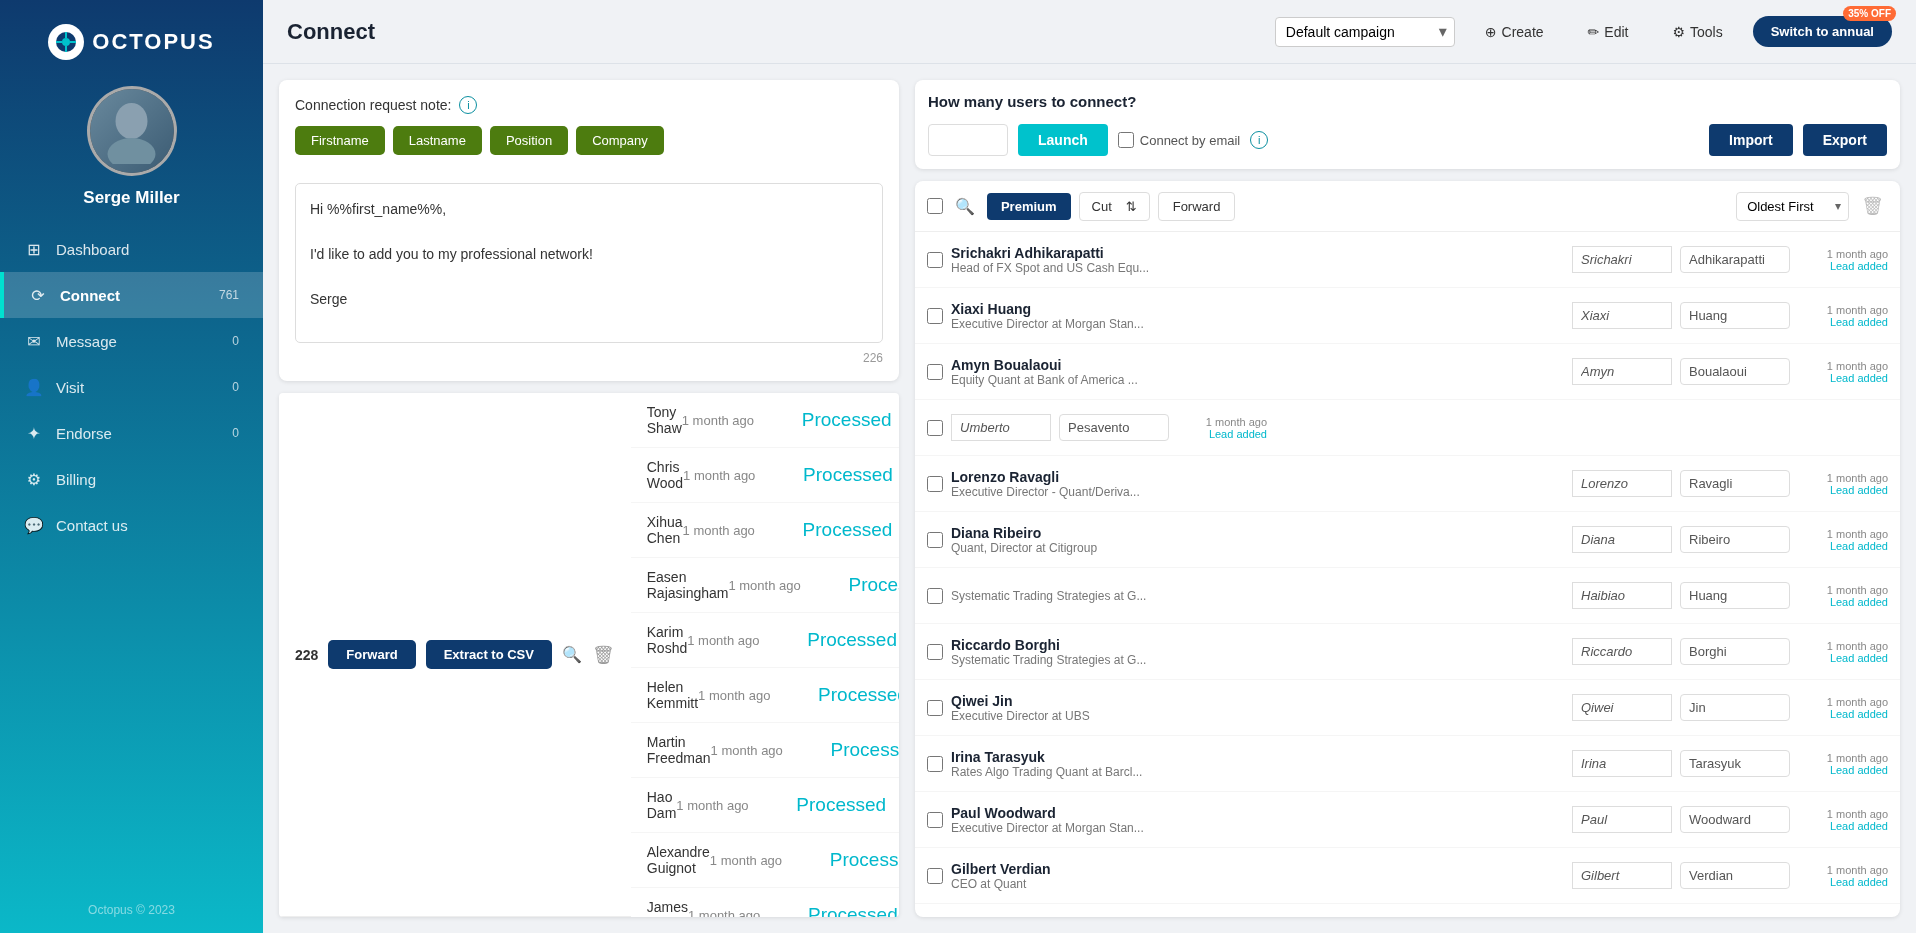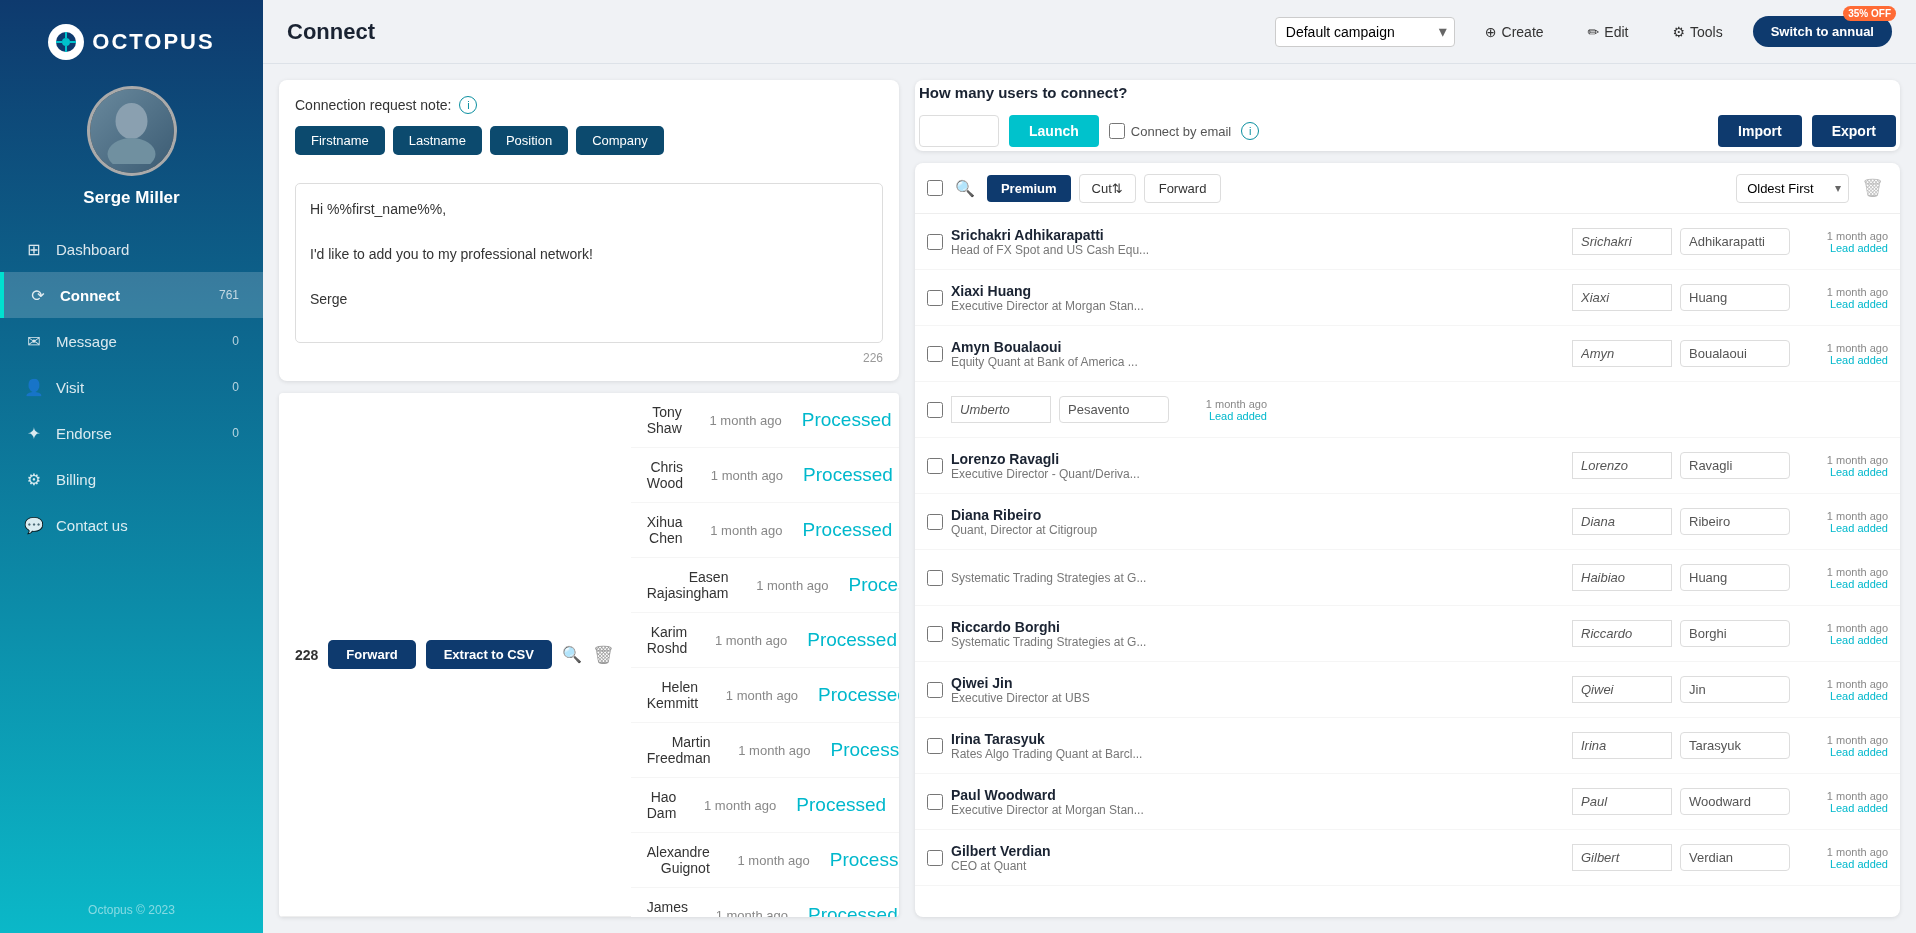--- a/index.html
+++ b/index.html
@@ -350,7 +350,7 @@
       background: white;
       border-radius: 8px;
       box-shadow: 0 1px 4px rgba(0,0,0,0.1);
-      padding: 4px;
+      padding: 13px;
     }
     .connect-count-title {
       font-size: 15px;

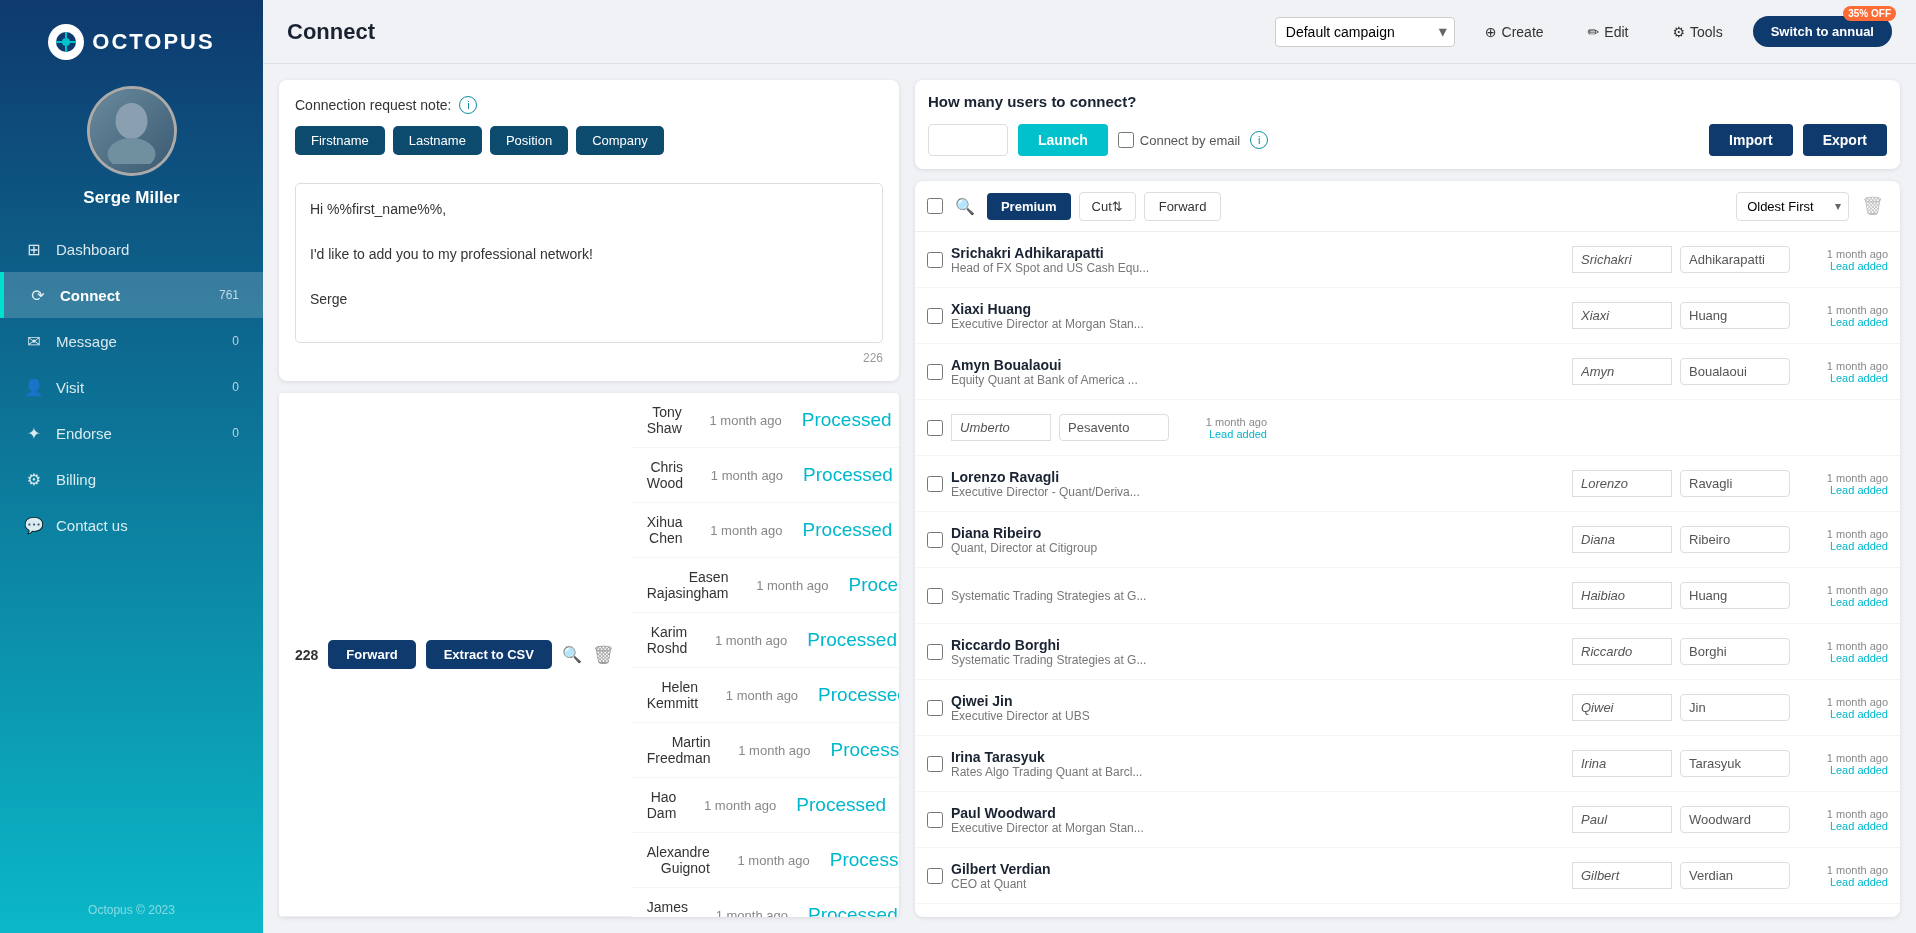--- a/index.html
+++ b/index.html
@@ -247,7 +247,7 @@
       flex-wrap: wrap;
     }
     .tag-btn {
-      background: #0c4a6e;
+      background: #4d7c0f;
       color: white;
       border: none;
       border-radius: 5px;

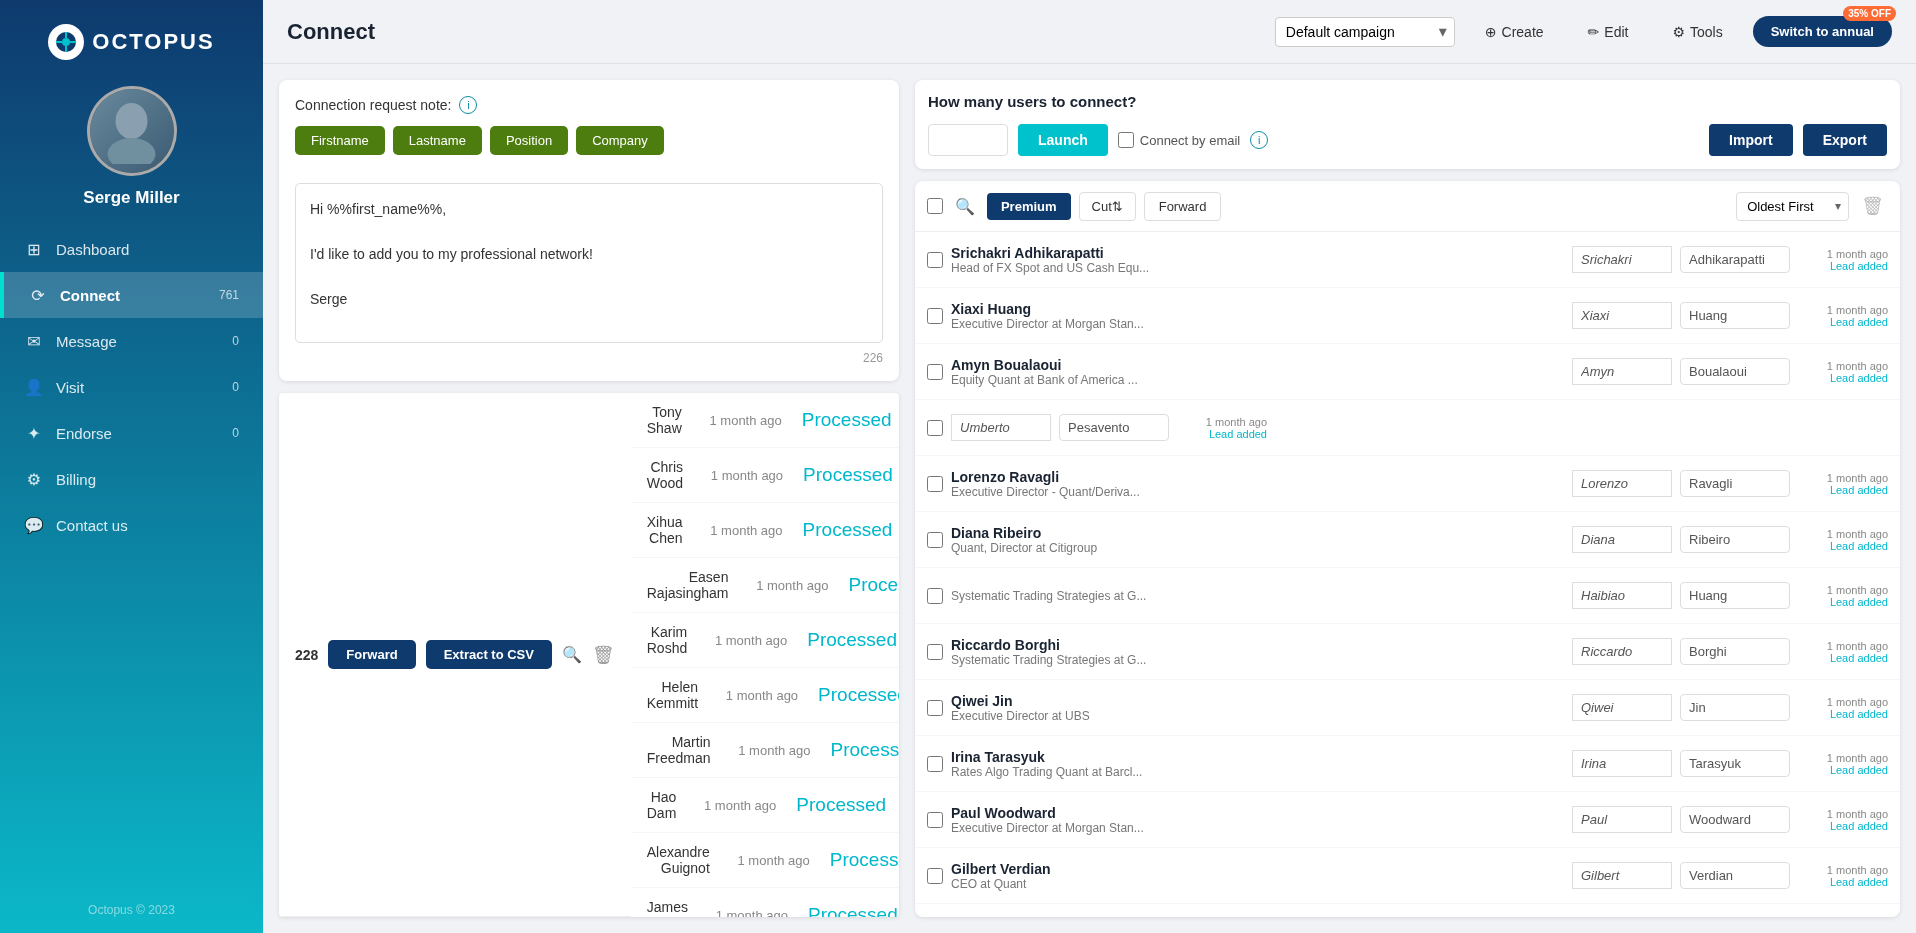--- a/index.html
+++ b/index.html
@@ -451,7 +451,7 @@
       cursor: pointer;
       display: flex;
       align-items: center;
-      gap: 0;
+      gap: 14px;
     }
     .forward-btn2 {
       background: white;

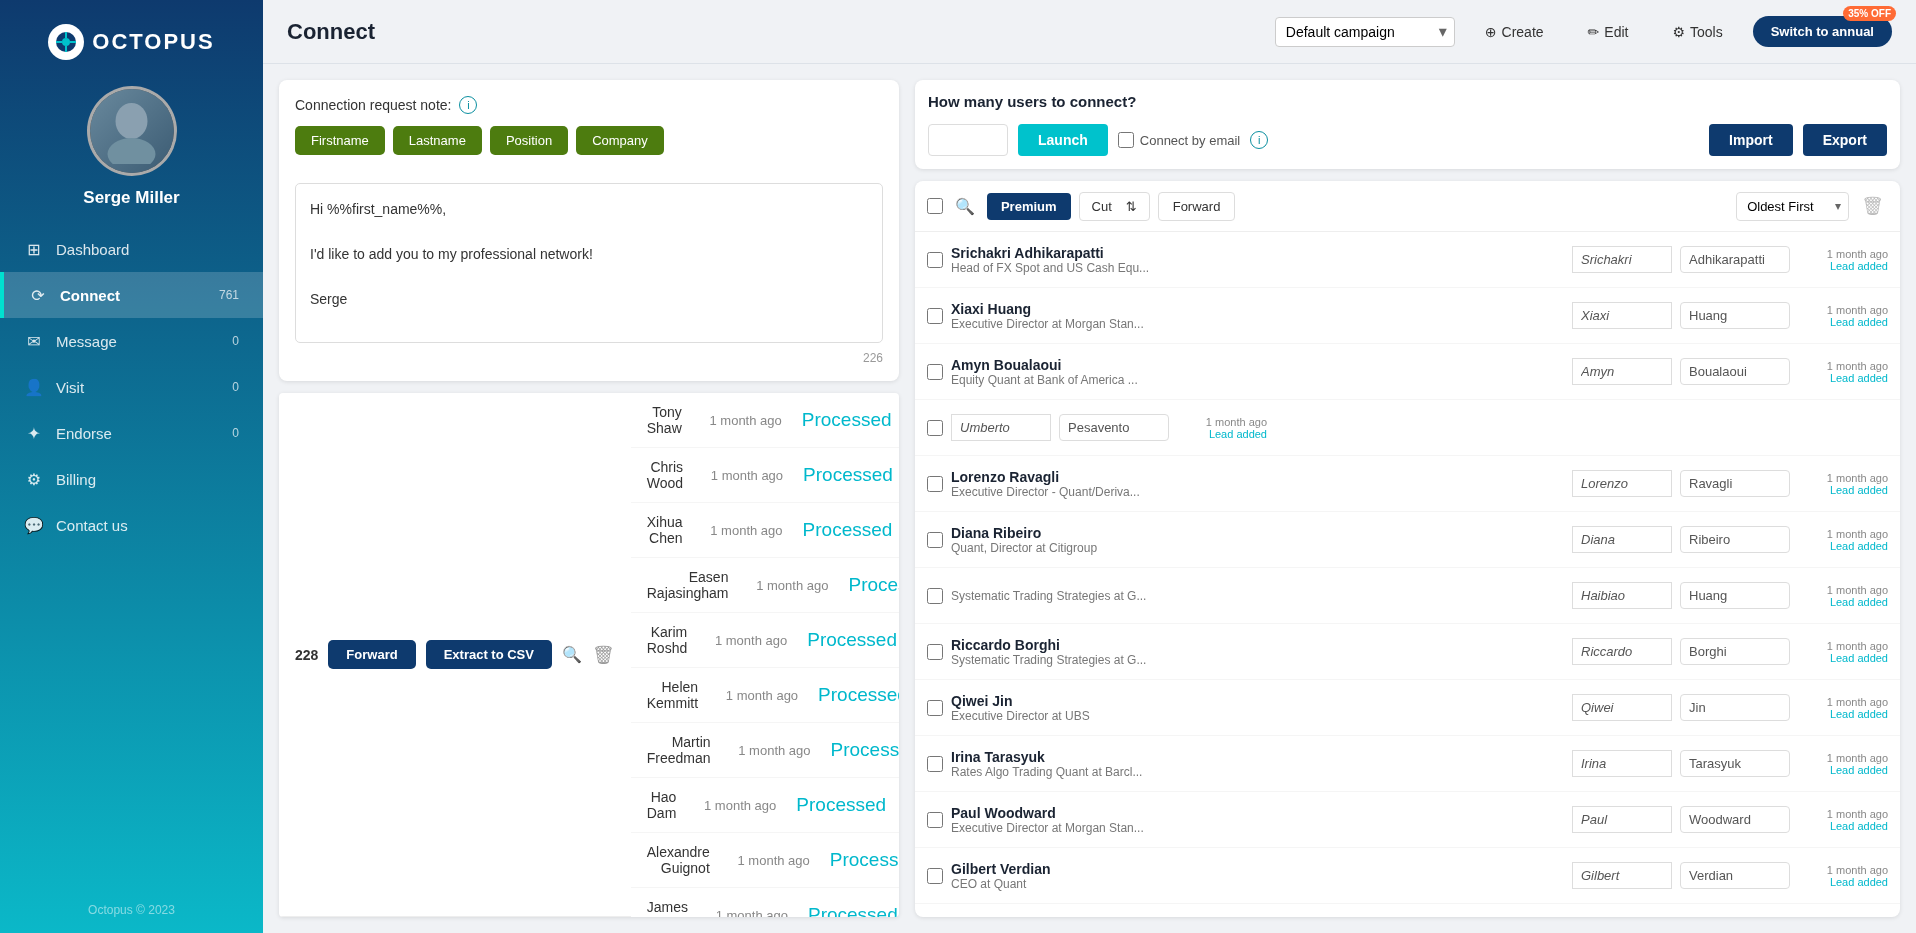--- a/index.html
+++ b/index.html
@@ -326,7 +326,6 @@
     .queue-list {
       overflow-y: auto;
       flex: 1;
-      text-align: right;
     }
     .queue-item {
       display: flex;

